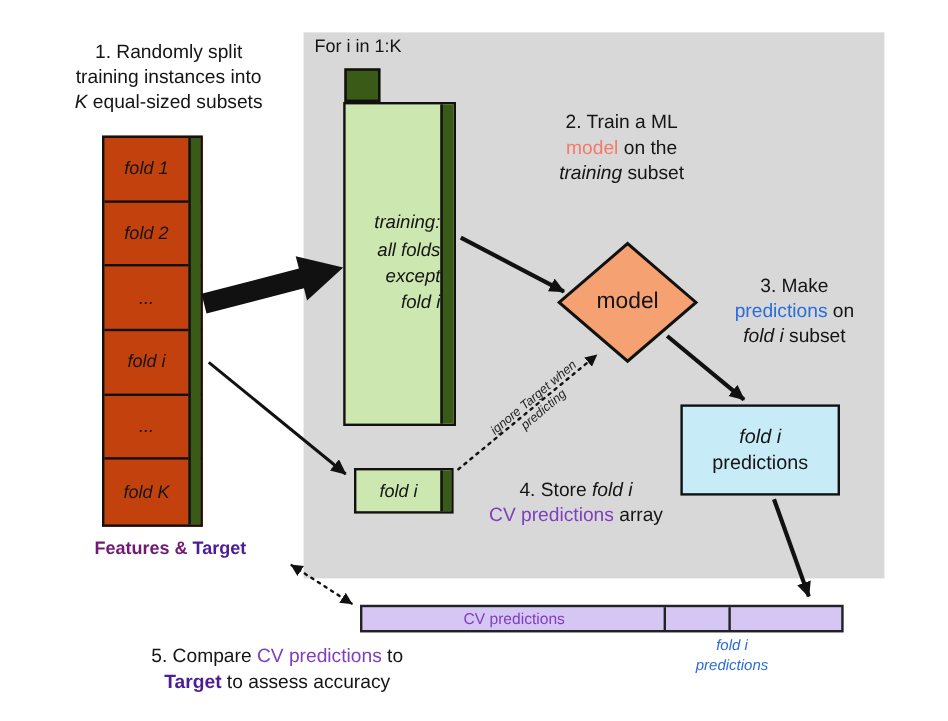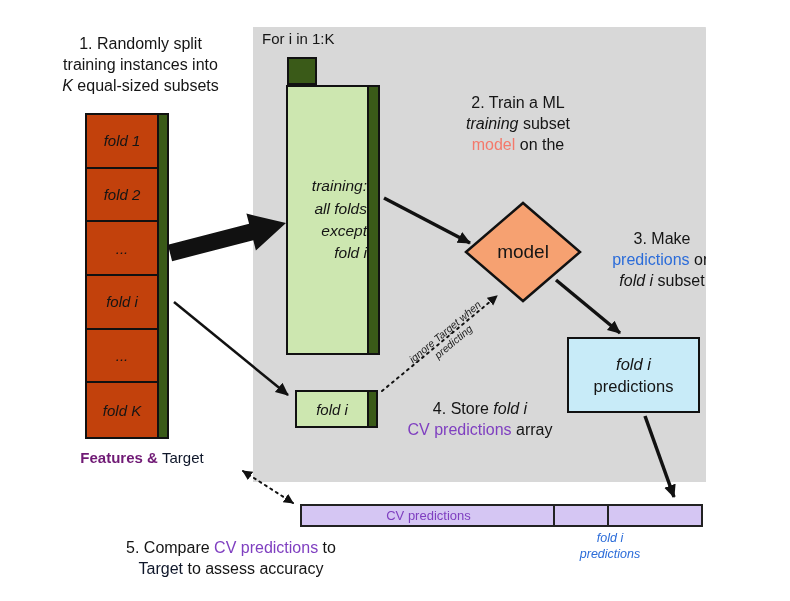--- a/index.html
+++ b/index.html
@@ -5,7 +5,7 @@
   * { margin:0; padding:0; box-sizing:border-box; }
   html,body { background:#ffffff; }
   body { font-family:"Liberation Sans", sans-serif; color:#151515; }
-  .canvas { position:relative; width:706px; height:601px; background:#ffffff; overflow:hidden;border-radius:29px; }
+  .canvas { position:relative; width:790px; height:601px; background:#ffffff; overflow:hidden;border-radius:29px; }
 
   .gray-panel { position:absolute; left:253px; top:27px; width:484px; height:455px; background:#d8d8d8; z-index:0; }
 

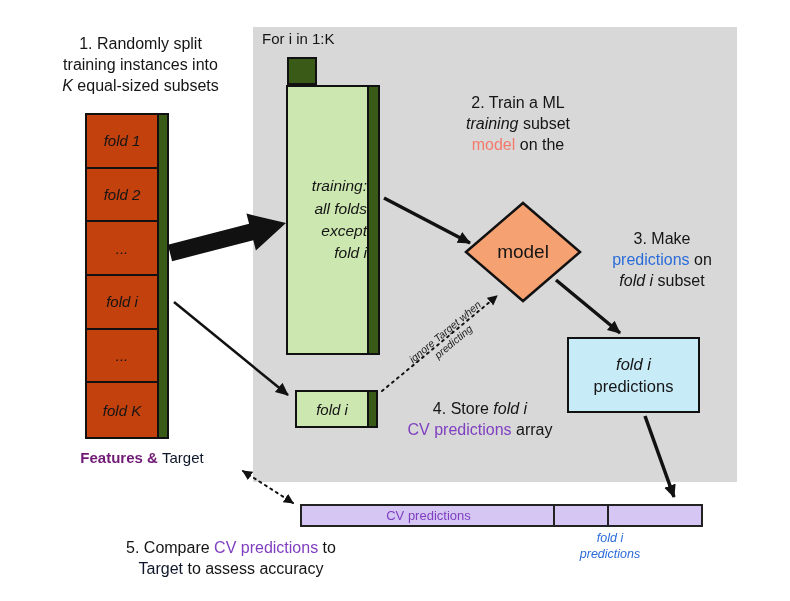--- a/index.html
+++ b/index.html
@@ -138,8 +138,8 @@
 
   <div class="txt step2">
     <div>2. Train a ML</div>
+    <div><span class="salmon">model</span><span> on the</span></div>
     <div><i>training</i><span> subset</span></div>
-    <div><span class="salmon">model</span><span> on the</span></div>
   </div>
 
   <div class="diamond-label">model</div>

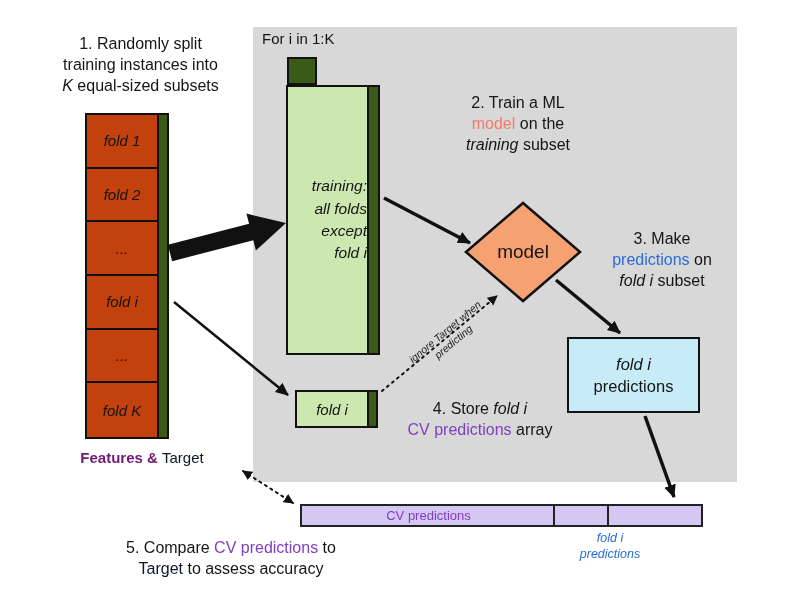--- a/index.html
+++ b/index.html
@@ -23,7 +23,7 @@
 
   .features-target { left:52px; top:448px; width:180px; font-size:15px; }
   .green-mid { color:#701a75;font-weight:bold; }
-  .green-dark { color:#0f172a; font-weight:normal; }
+  .green-dark { color:#4c1d95; font-weight:bold; }
 
   
   .target-header { position:absolute; left:287px; top:57px; width:30px; height:28px; background:#3a5a18; border:2px solid #111; z-index:1; }

